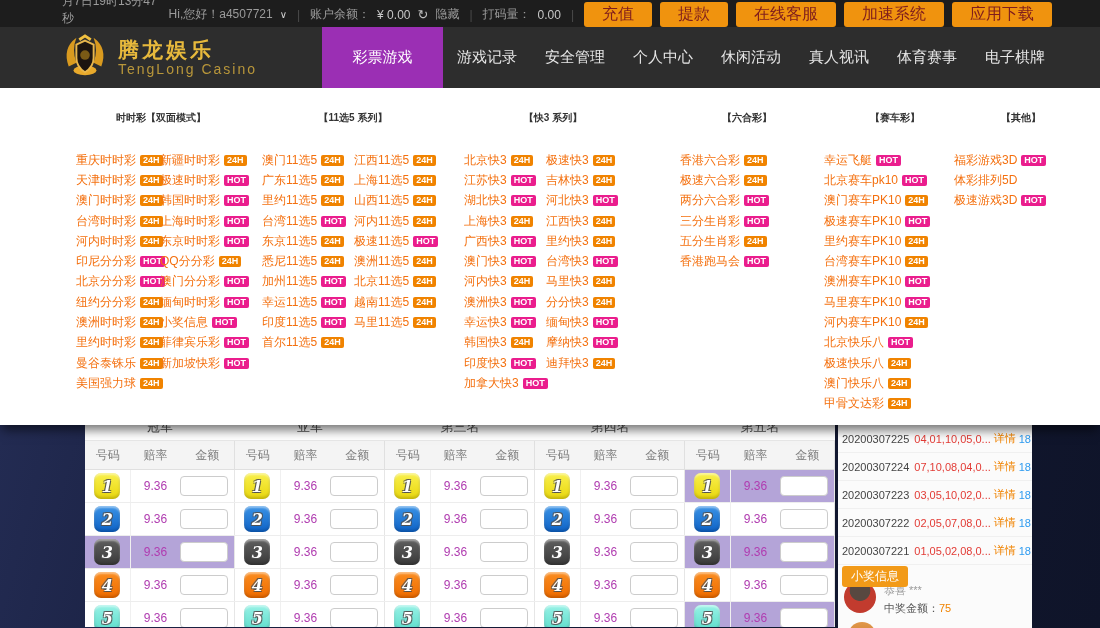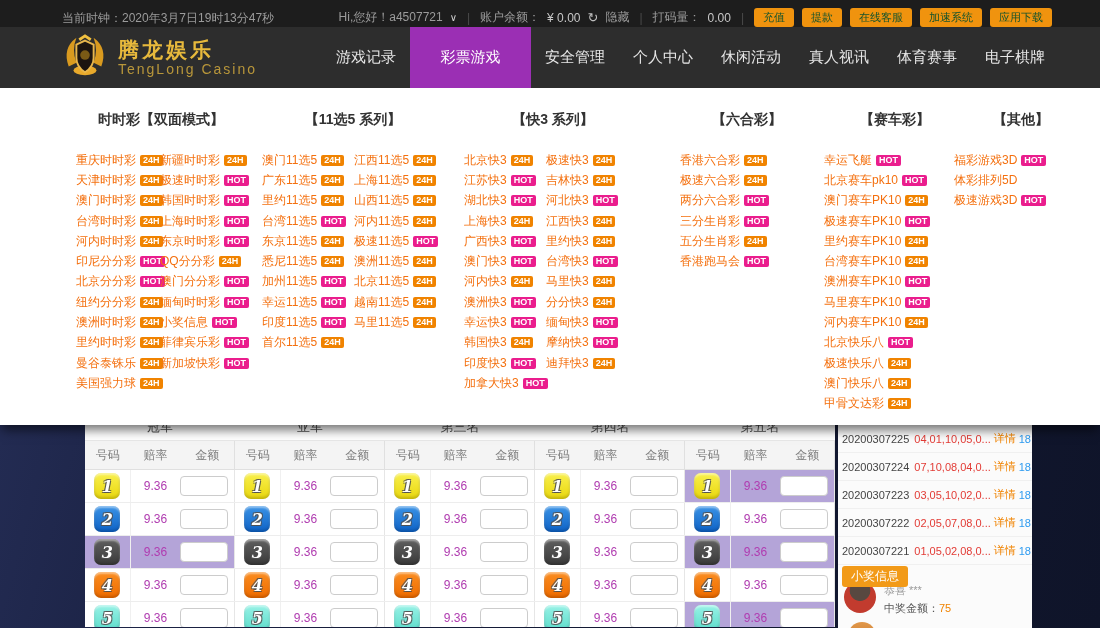--- a/index.html
+++ b/index.html
@@ -17,7 +17,7 @@
   .tb-sep { color:#4a4a4a; margin:0 3px; }
   .tb-caret { color:#cfcfcf; font-size:10px; cursor:pointer; }
   .tb-refresh { color:#bdbdbd; cursor:pointer; font-size:13px; }
-  .tb-btn { background:#f0930e; color:#14532d; padding:2px 9px; border-radius:3px; font-size:11px; cursor:pointer; }
+  .tb-btn { background:#f0930e; color:#7f1d1d; padding:2px 18px; border-radius:3px; font-size:16px; cursor:pointer; }
   .tb-val { color:#c7c7c7; }
   
   .navbar { position:absolute; top:27px; left:0; right:0; height:61px; background:#2d2d2d;

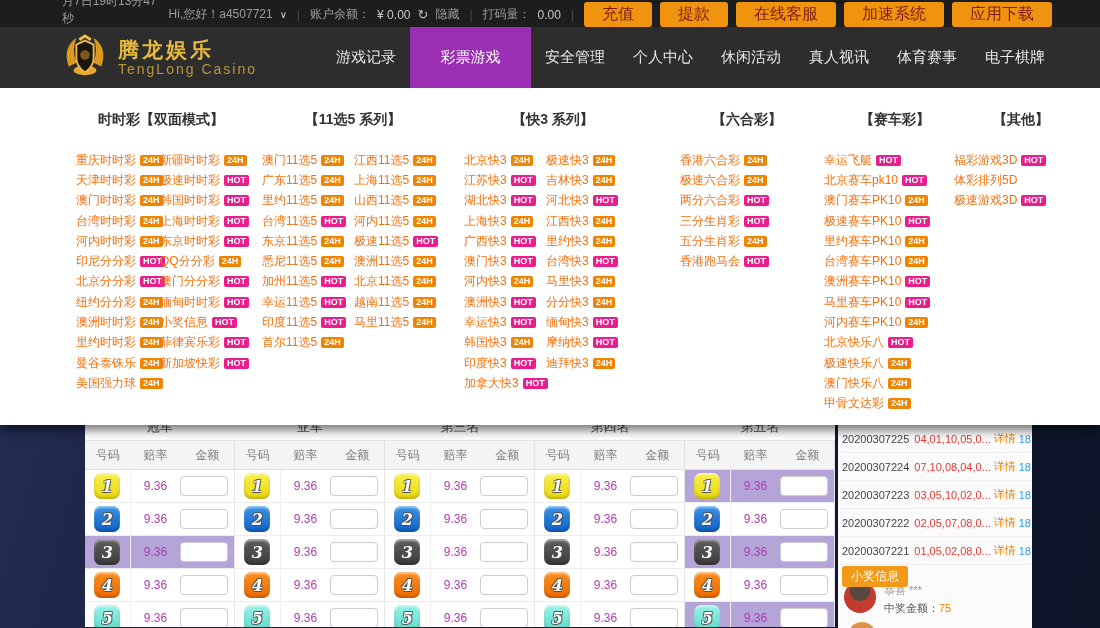--- a/index.html
+++ b/index.html
@@ -146,8 +146,8 @@
       </span>
     </div>
     <div class="nav-items">
+        <div class="nav-item active">彩票游戏</div>
         <div class="nav-item">游戏记录</div>
-        <div class="nav-item active">彩票游戏</div>
         <div class="nav-item">安全管理</div>
         <div class="nav-item">个人中心</div>
         <div class="nav-item">休闲活动</div>

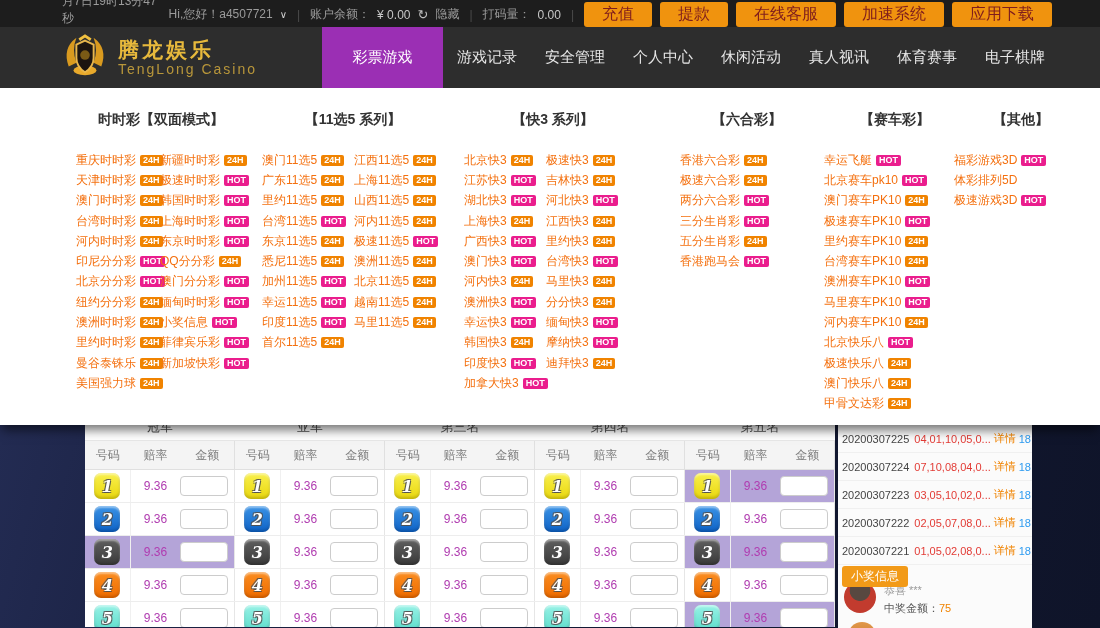--- a/index.html
+++ b/index.html
@@ -41,7 +41,7 @@
   .col5 { left:820px; width:150px; }
   .col6 { left:950px; width:142px; }
   .menu-title { position:absolute; top:23px; left:0; right:0; text-align:center;
-    font-size:14px; font-weight:bold; color:#333; white-space:nowrap; }
+    font-size:10px; font-weight:bold; color:#333; white-space:nowrap; }
   .menu-items { position:absolute; top:62px; left:4px; right:0; display:grid; grid-auto-rows:20.3px; }
   .menu-items.two { grid-template-columns:1fr 1fr; }
   .menu-items.one { grid-template-columns:1fr; }

